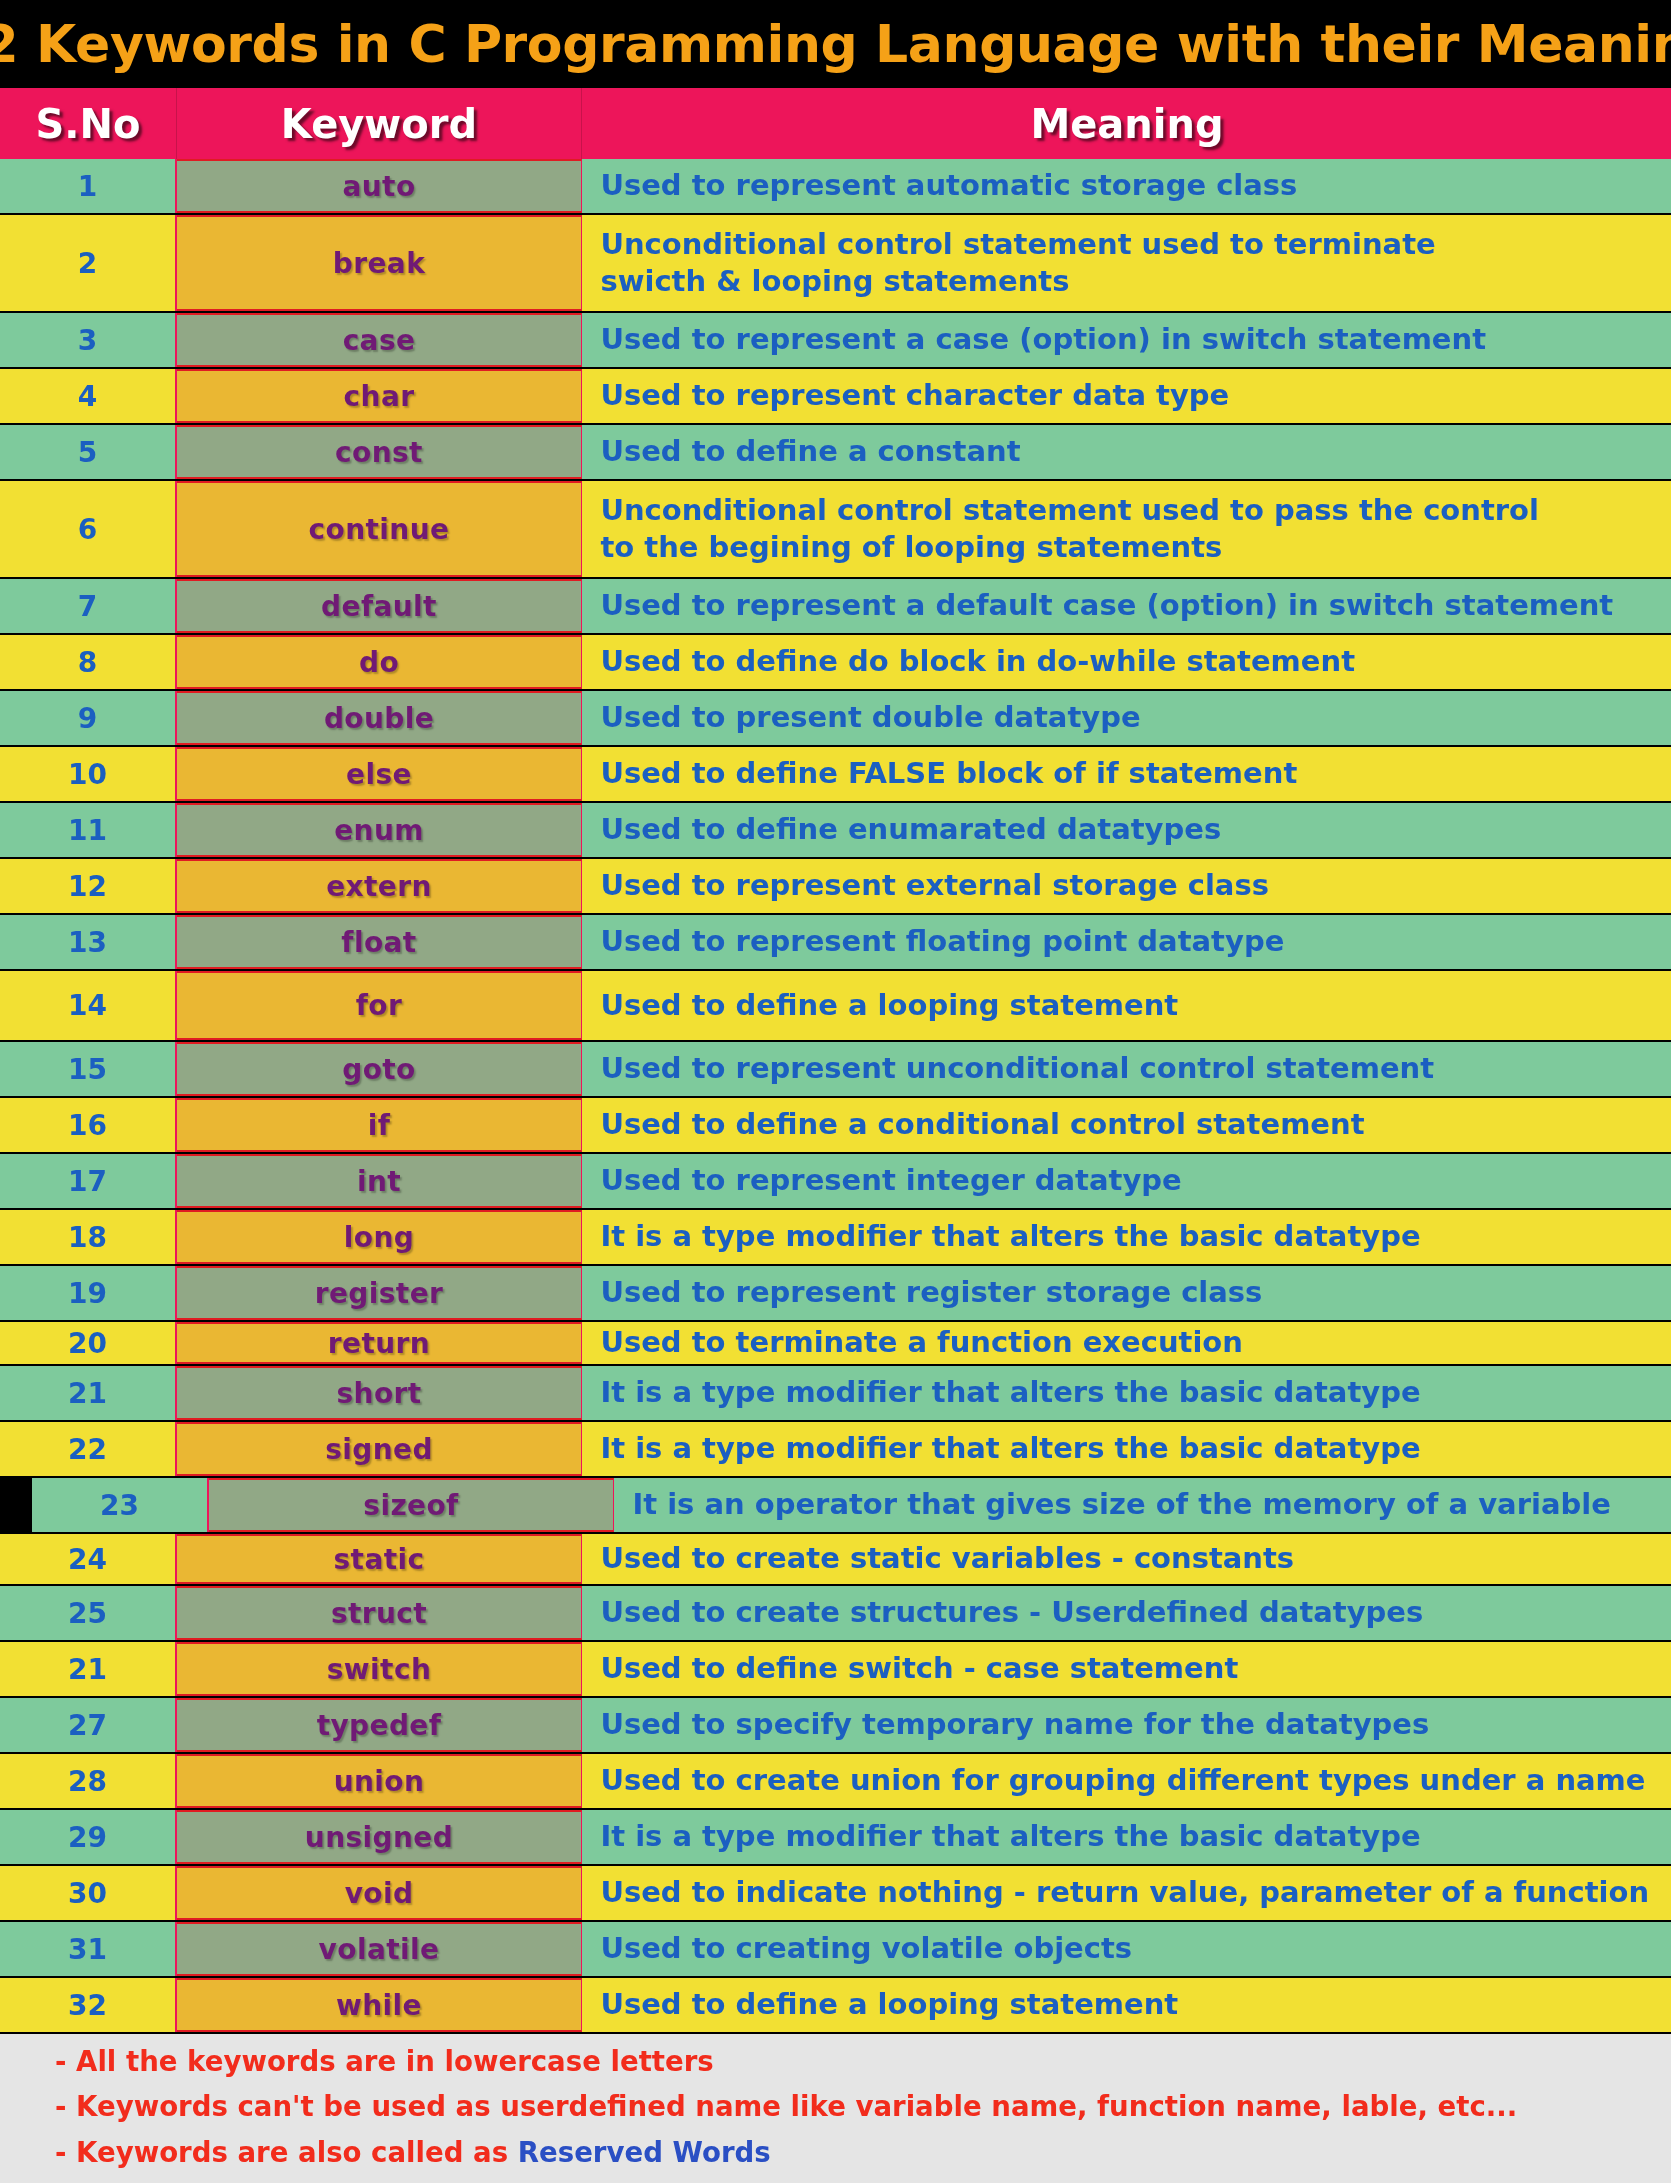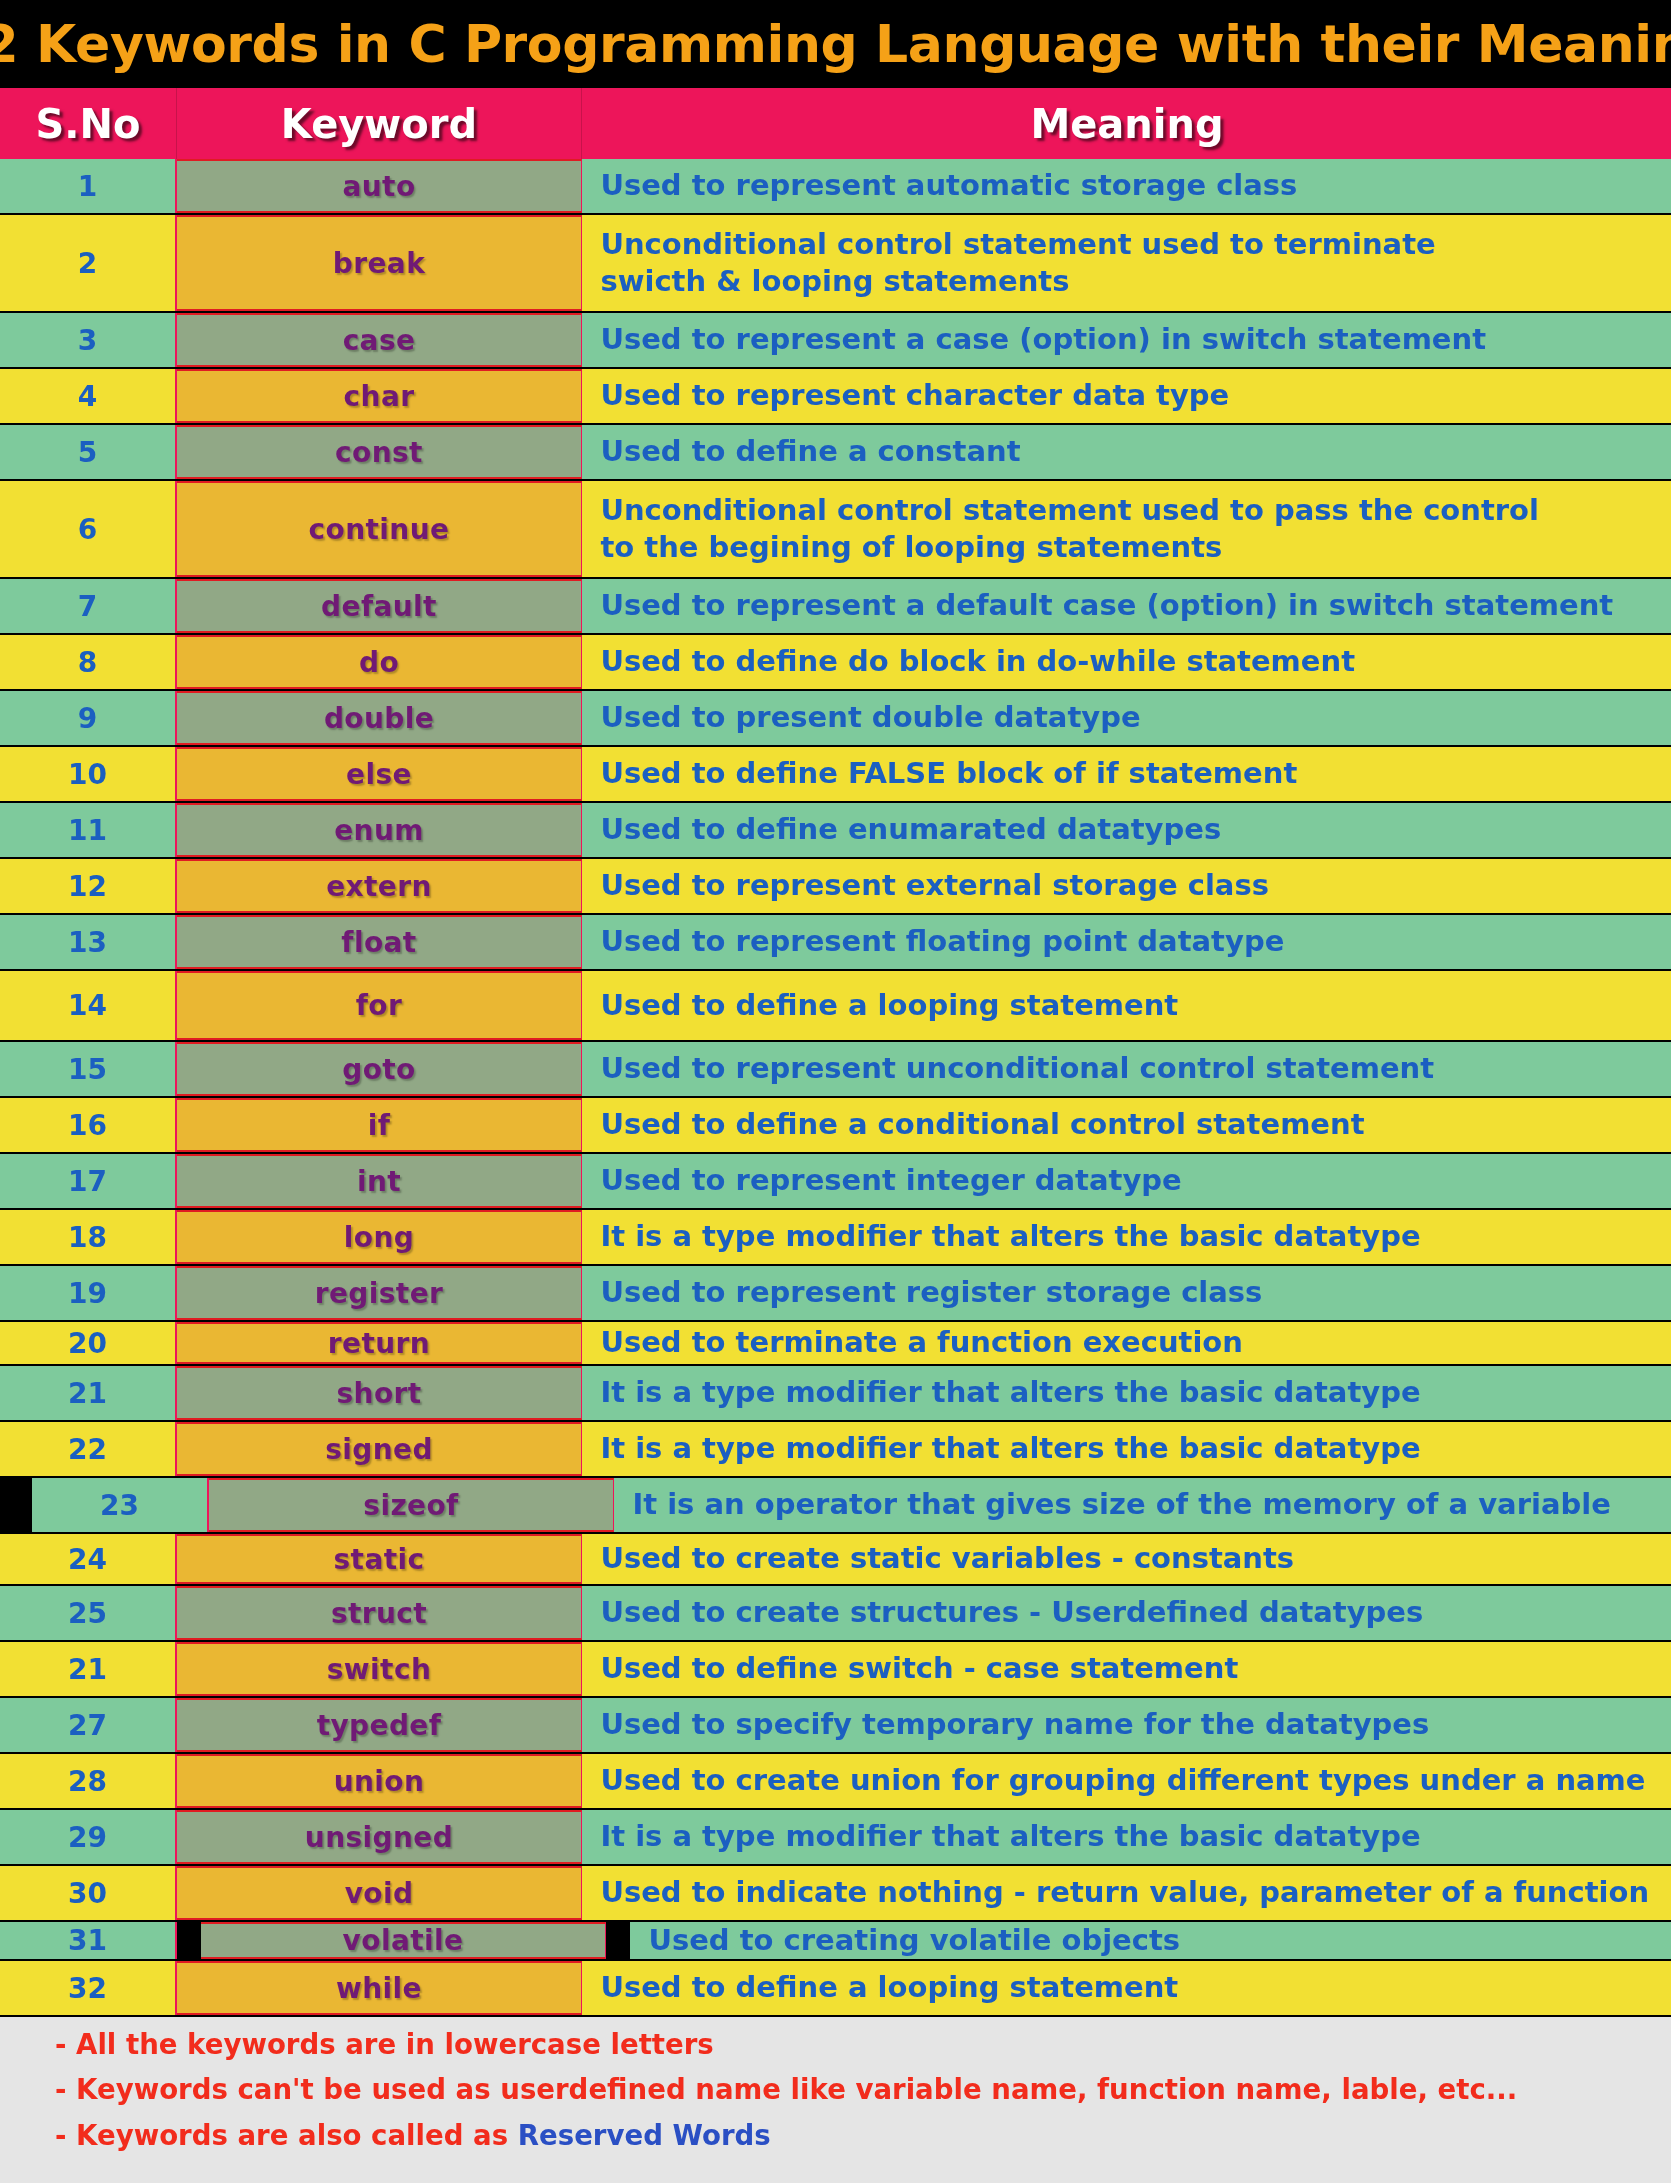--- a/index.html
+++ b/index.html
@@ -458,7 +458,7 @@
             <div class="mean-line">Used to indicate nothing - return value, parameter of a function</div>
           </div>
         </div>
-        <div class="row drow green" style="height: 39px; gap: 24px;">
+        <div class="row drow green" style="height: 56px;">
           <div class="c-sno">
             <span class="sno-text">31</span>
           </div>

